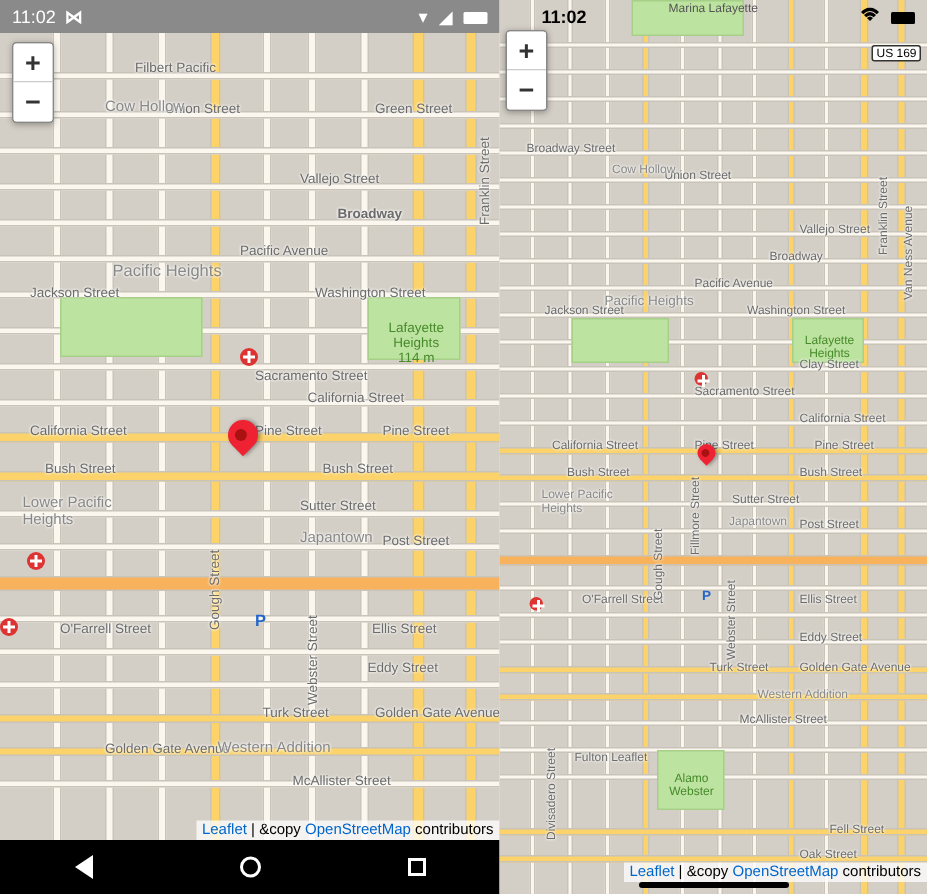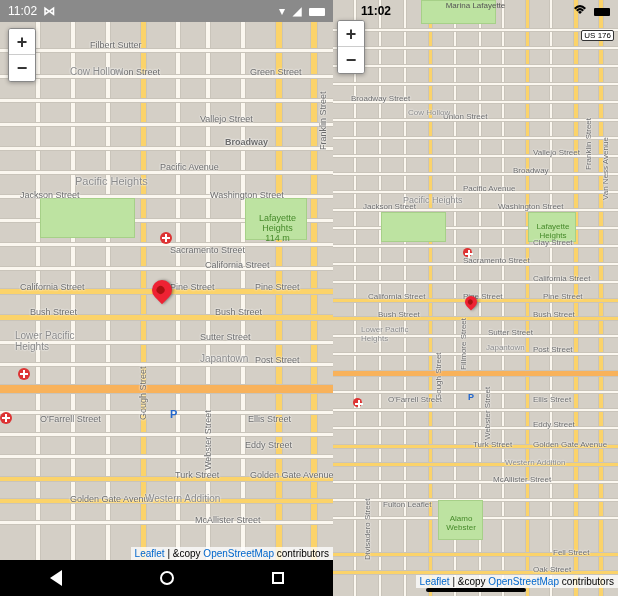--- a/index.html
+++ b/index.html
@@ -249,7 +249,7 @@
         <div class="park" style="left:105px;top:500px;width:45px;height:40px"></div>
         <div class="park-label" style="left:106px;top:514px;width:44px;font-size:8px">Alamo Webster</div>
 
-        <div class="hwy-badge" style="right:4px;top:30px">US 176</div>
+        <div class="hwy-badge" style="right:4px;top:30px">US 169</div>
 
         <div class="label" style="left:18px;top:94px;font-size:8px">Broadway Street</div>
         <div class="label" style="left:110px;top:112px;font-size:8px">Union Street</div>

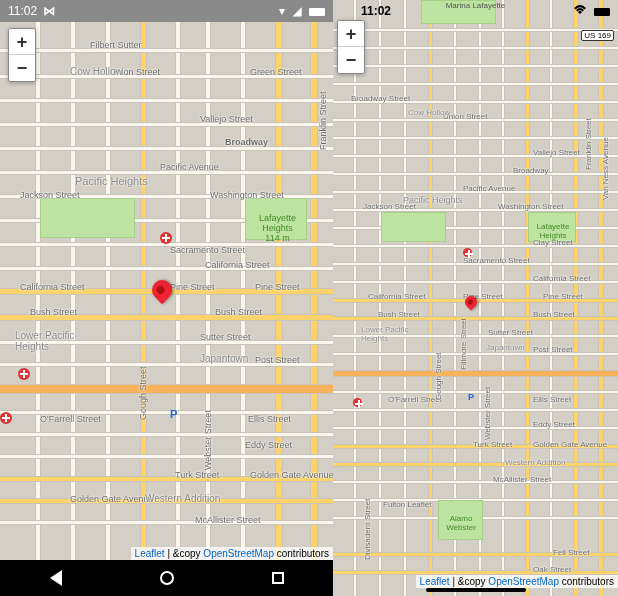--- a/index.html
+++ b/index.html
@@ -116,7 +116,7 @@
           <span>Lafayette Heights</span><br><span>114 m</span>
         </div>
 
-        <div class="label" style="left:90px;top:40px">Filbert Sutter</div>
+        <div class="label" style="left:90px;top:40px">Filbert Pacific</div>
         <div class="label" style="left:110px;top:67px">Union Street</div>
         <div class="label" style="left:250px;top:67px">Green Street</div>
         <div class="label" style="left:200px;top:114px">Vallejo Street</div>

